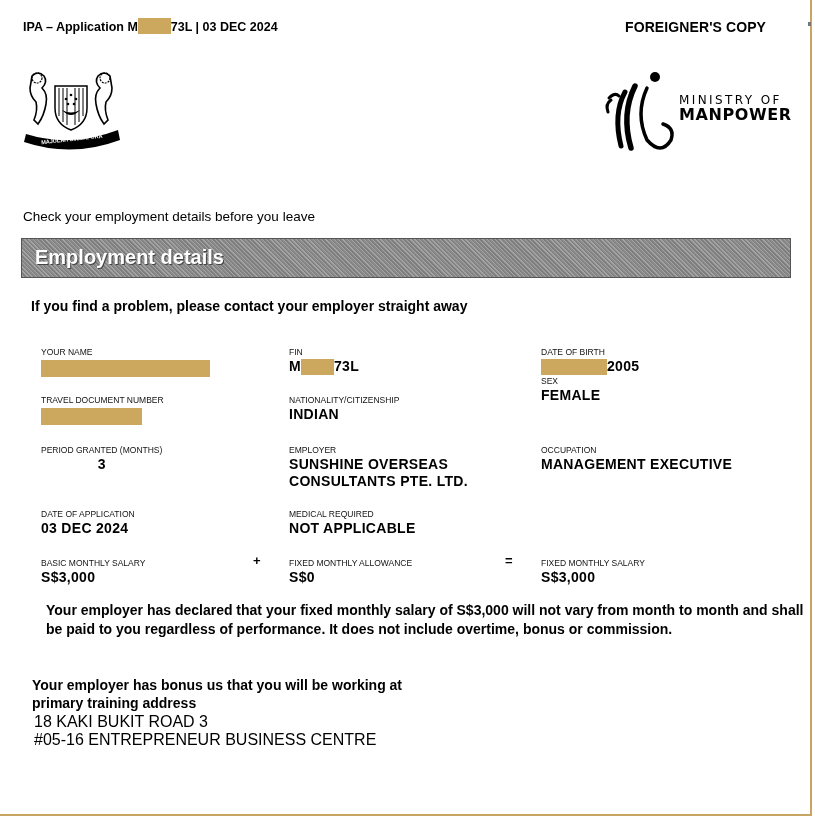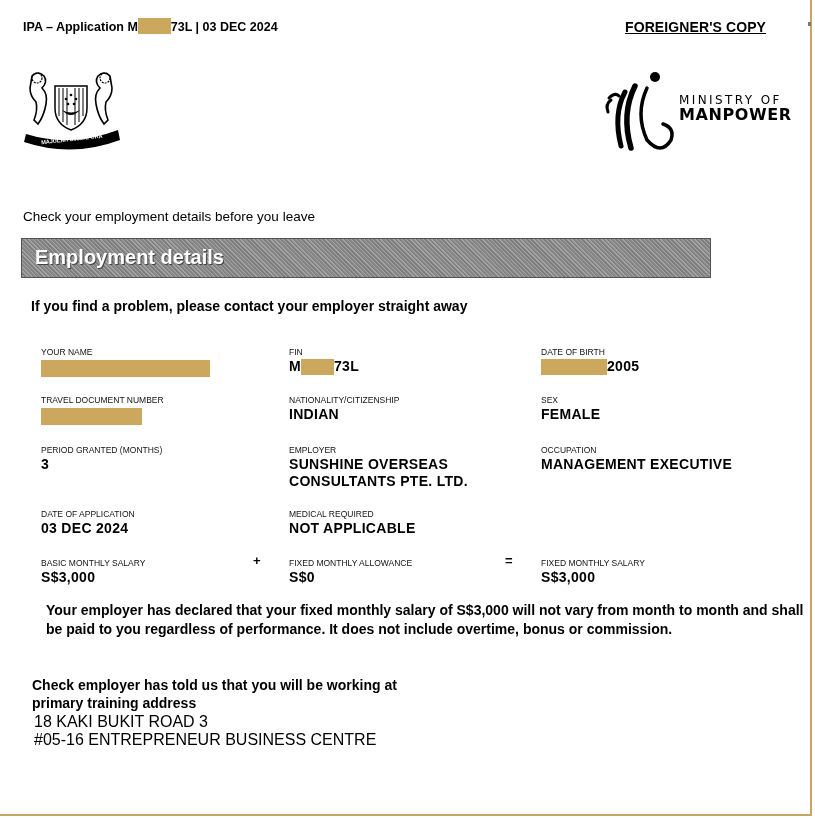--- a/index.html
+++ b/index.html
@@ -16,7 +16,7 @@
 
   .hdr-title { position: absolute; left: 23px; top: 20px; font-size: 12.5px; font-weight: bold; white-space: nowrap; }
   .hdr-title .redact { width: 33px; height: 16px; margin: -3px 0 0 0; }
-  .copy-tag { position: absolute; left: 625px; top: 19px; font-size: 14px; font-weight: bold; letter-spacing: 0.1px; text-decoration: underline; }
+  .copy-tag { position: absolute; left: 625px; top: 19px; font-size: 14px; font-weight: bold; letter-spacing: 0.1px; }
   .side-mark { position: absolute; left: 808px; top: 22px; width: 3px; height: 4px; background: #777; }
 
   .crest { position: absolute; left: 22px; top: 68px; width: 105px; height: 85px; }

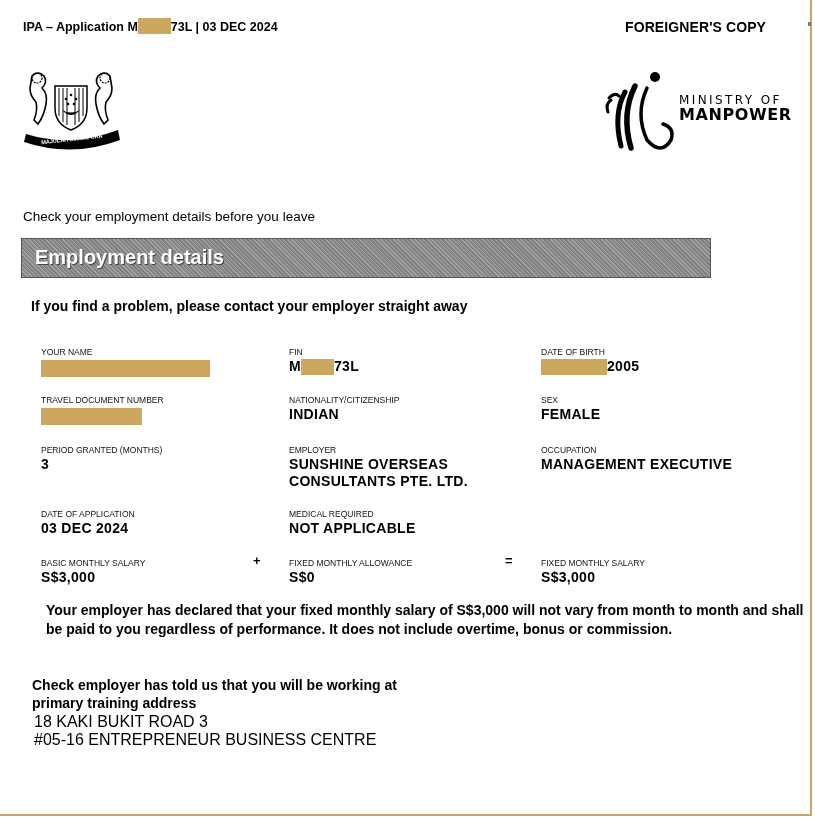--- a/index.html
+++ b/index.html
@@ -27,7 +27,7 @@
 
   .check { position: absolute; left: 23px; top: 209px; font-size: 13.5px; text-align: center; }
   .banner {
-    position: absolute; left: 21px; top: 238px; width: 690px; height: 40px;
+    position: absolute; left: 21px; top: 238px; width: 770px; height: 40px;
     background: repeating-linear-gradient(45deg, #8a8a8a 0 1px, #a3a3a3 1px 2px, #7d7d7d 2px 3px);
     border: 1px solid #555; box-sizing: border-box;
   }

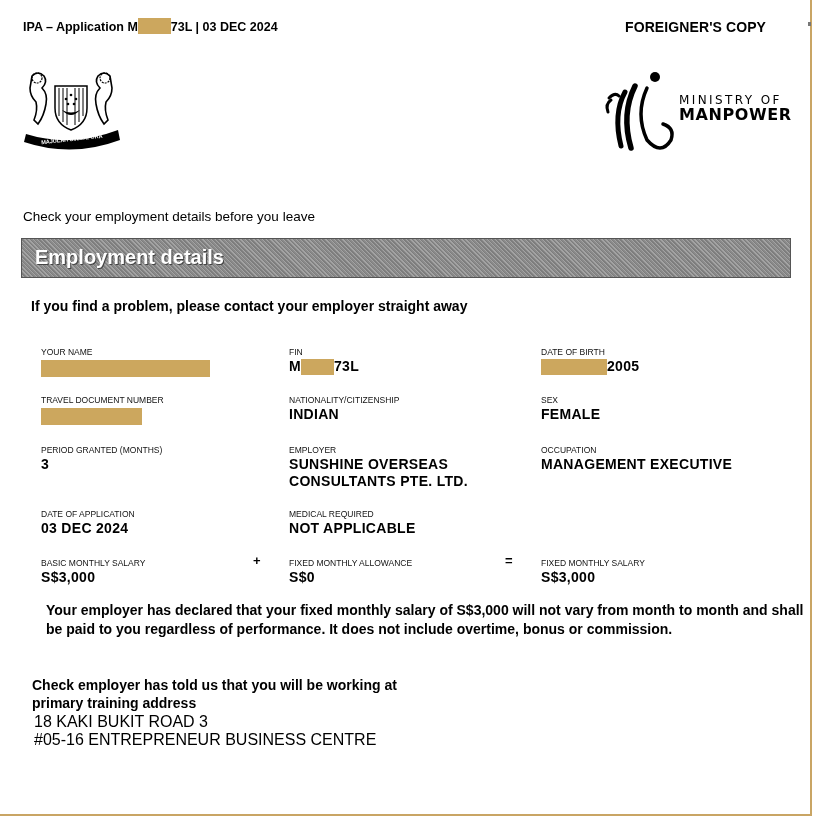--- a/index.html
+++ b/index.html
@@ -131,7 +131,7 @@
     <div class="lbl">NATIONALITY/CITIZENSHIP</div>
     <div class="val">INDIAN</div>
   </div>
-  <div class="field" style="left:541px; top:377px;">
+  <div class="field" style="left:541px; top:358px;">
     <div class="lbl">SEX</div>
     <div class="val">FEMALE</div>
   </div>

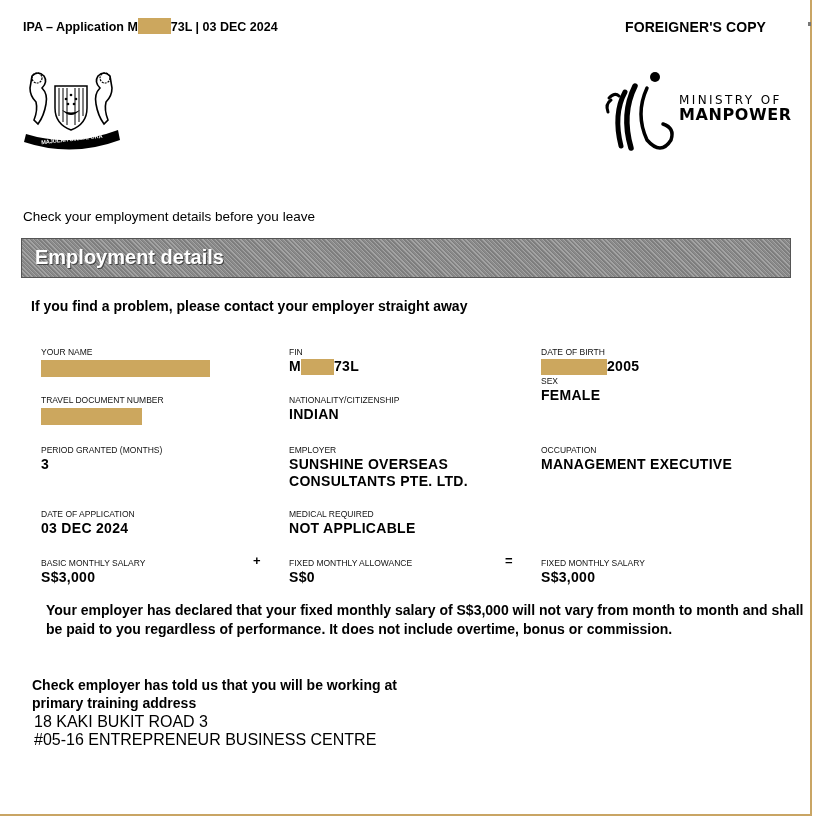--- a/index.html
+++ b/index.html
@@ -136,7 +136,7 @@
     <div class="val">FEMALE</div>
   </div>
 
-  <div class="field" style="left:41px; top:427px;">
+  <div class="field" style="left:41px; top:427px;text-align:center;">
     <div class="lbl">PERIOD GRANTED (MONTHS)</div>
     <div class="val">3</div>
   </div>

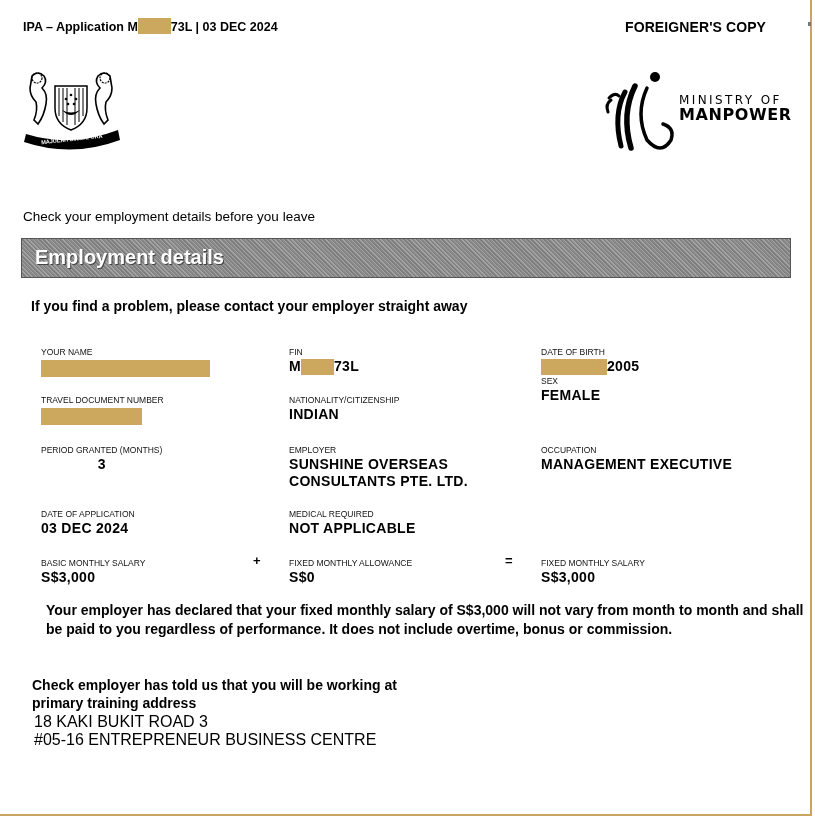--- a/index.html
+++ b/index.html
@@ -177,7 +177,7 @@
   <div class="para">Your employer has declared that your fixed monthly salary of S$3,000 will not vary from month to month and shall be paid to you regardless of performance. It does not include overtime, bonus or commission.</div>
 
   <div class="addr-intro">
-    <div>Check employer has told us that you will be working at</div>
+    <div>Your employer has bonus us that you will be working at</div>
     <div>primary training address</div>
   </div>
   <div class="addr">

